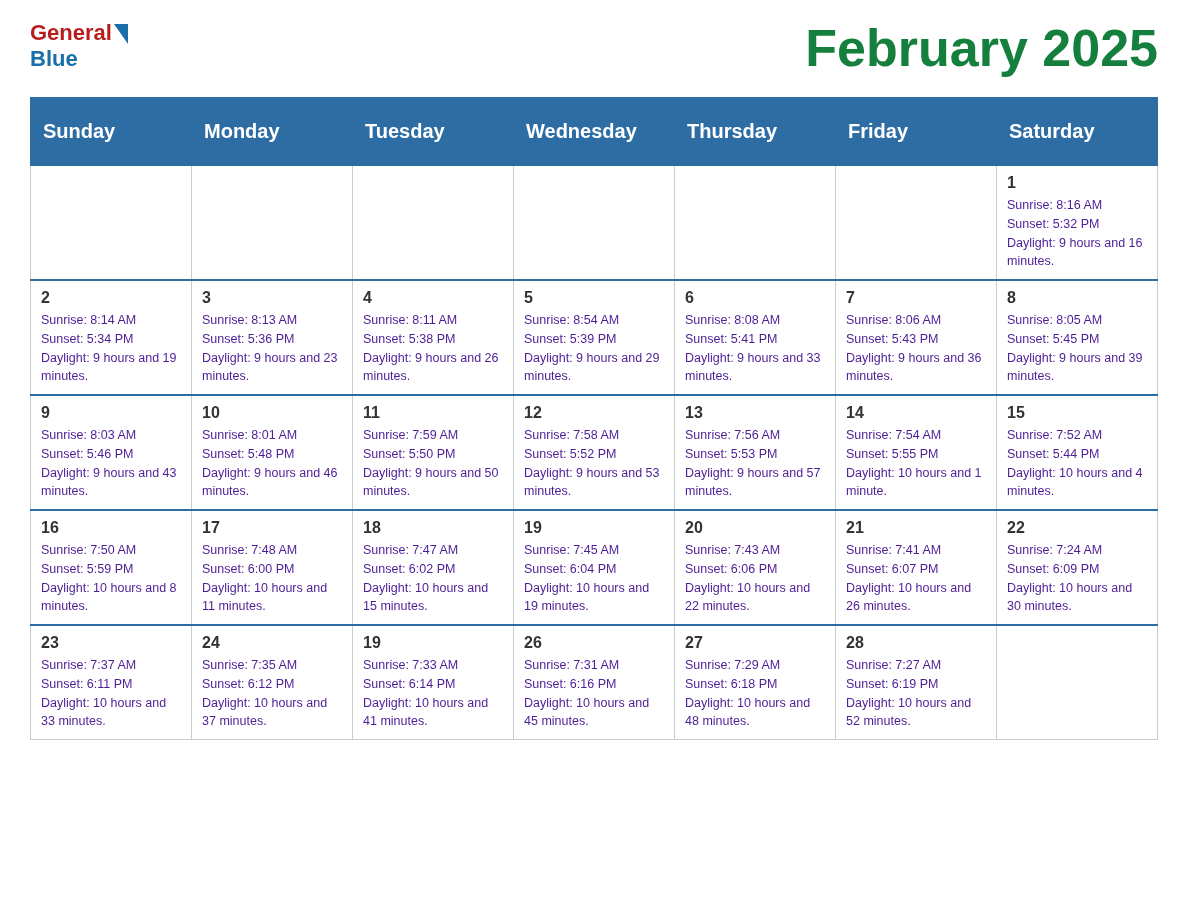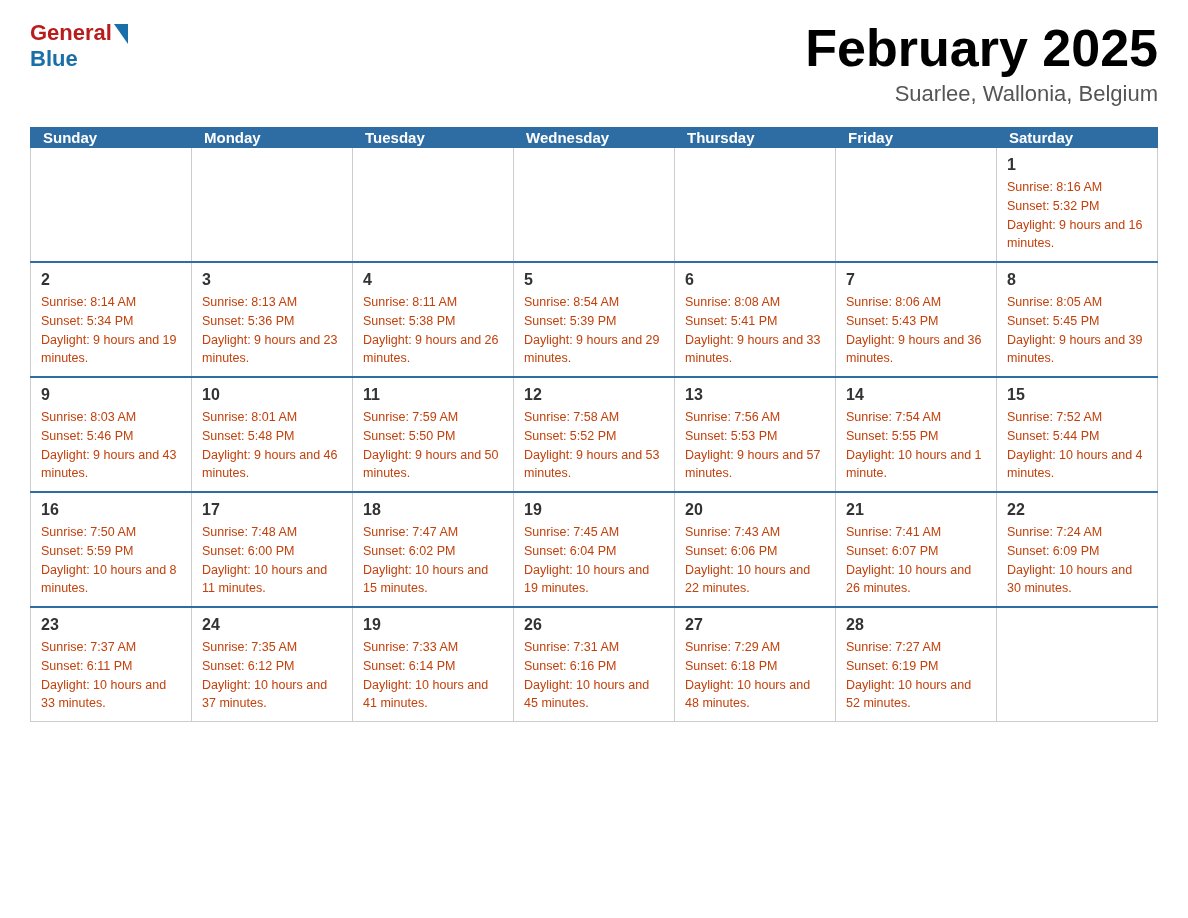--- a/index.html
+++ b/index.html
@@ -53,7 +53,7 @@
     .month-title {
       font-size: 52px;
       font-weight: bold;
-      color: #000000;
+      color: #15803d;
       line-height: 1.1;
     }
     .subtitle {

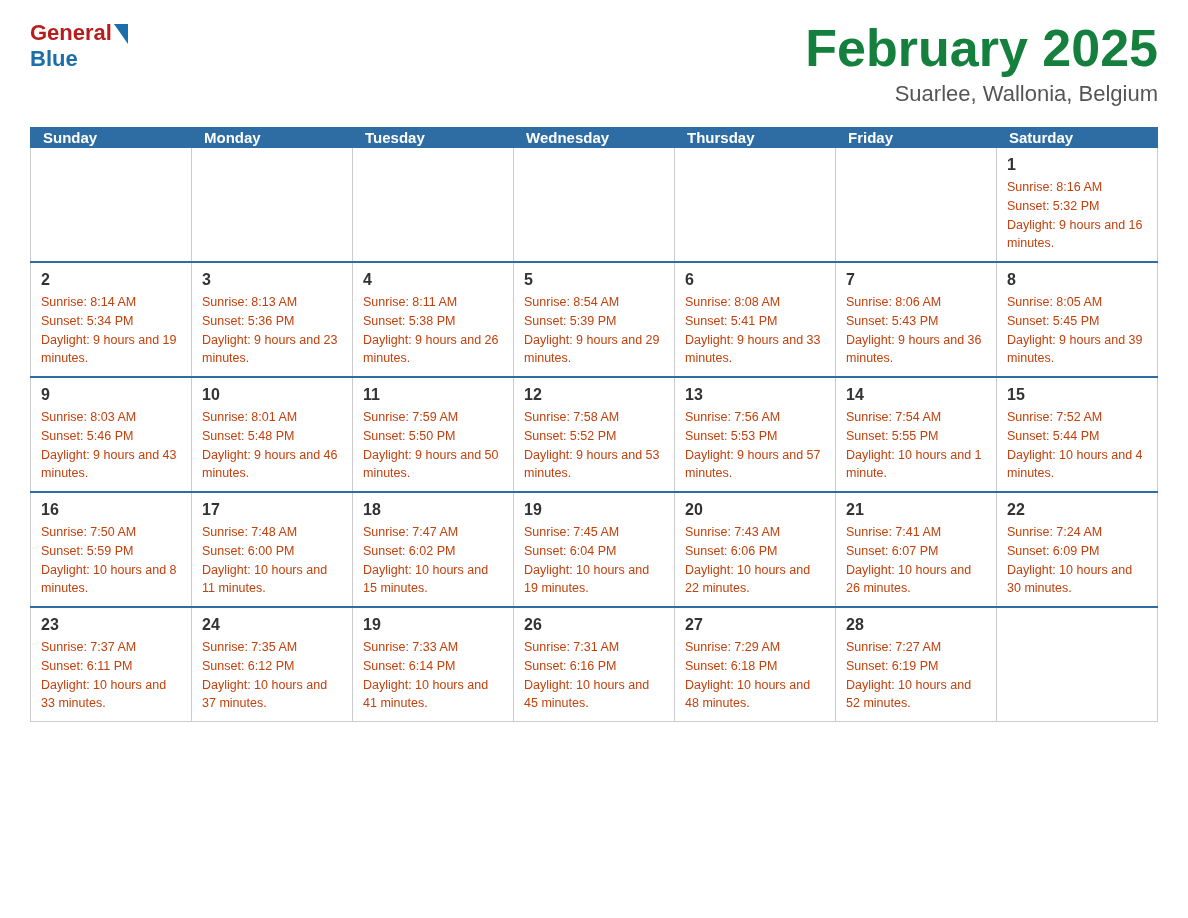--- a/index.html
+++ b/index.html
@@ -118,7 +118,6 @@
   </div>
   <div class="title-block">
     <div class="month-title">February 2025</div>
-    <div class="subtitle">Suarlee, Wallonia, Belgium</div>
   </div>
 </div>
 

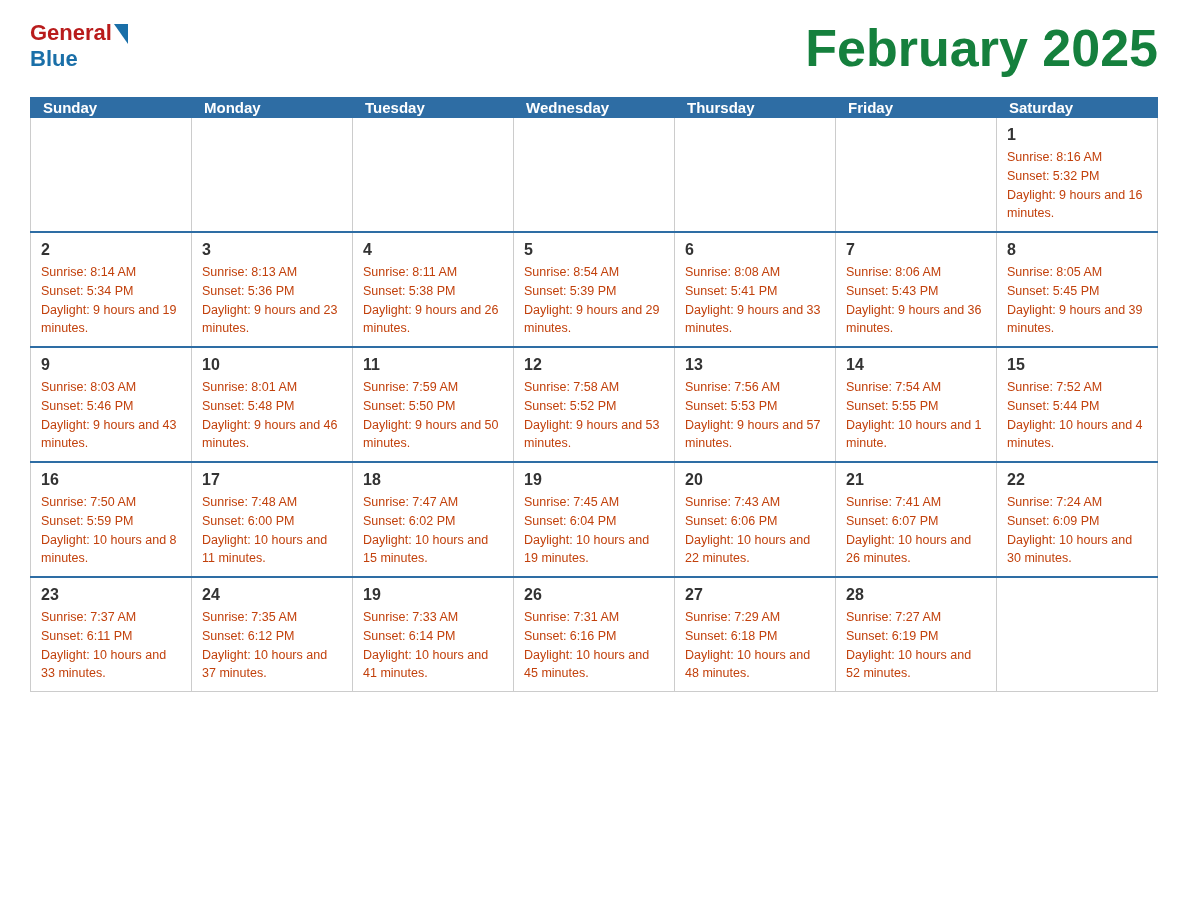--- a/index.html
+++ b/index.html
@@ -70,8 +70,8 @@
       background-color: #2e6da4;
       color: #fff;
       text-align: left;
-      padding: 1px 12px;
-      font-size: 15px;
+      padding: 22px 12px;
+      font-size: 20px;
       font-weight: bold;
       border: 1px solid #2e6da4;
     }

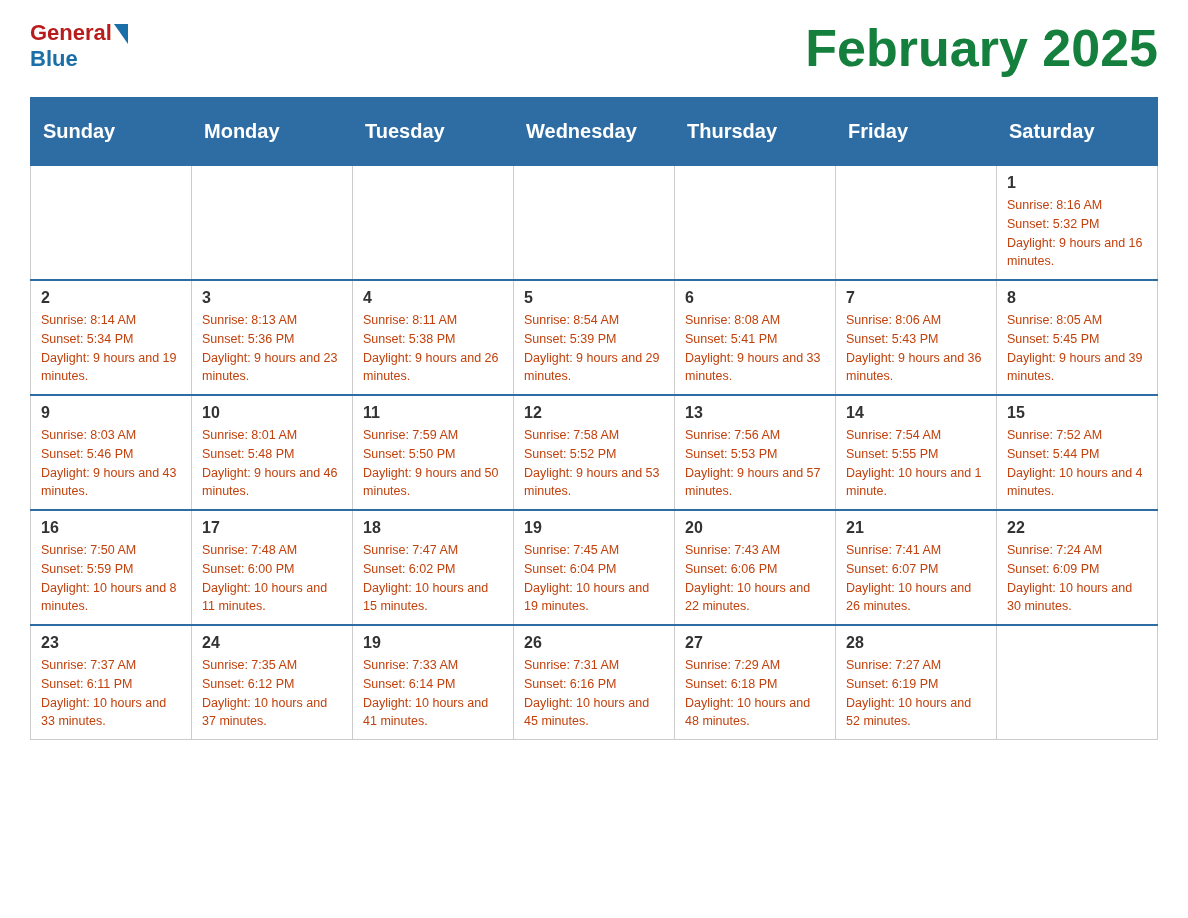--- a/index.html
+++ b/index.html
@@ -93,7 +93,7 @@
     .day-info {
       font-size: 12.5px;
       line-height: 1.5;
-      color: #c2410c;
+      color: #4c1d95;
     }
     .empty-cell {
       background: #fff;

